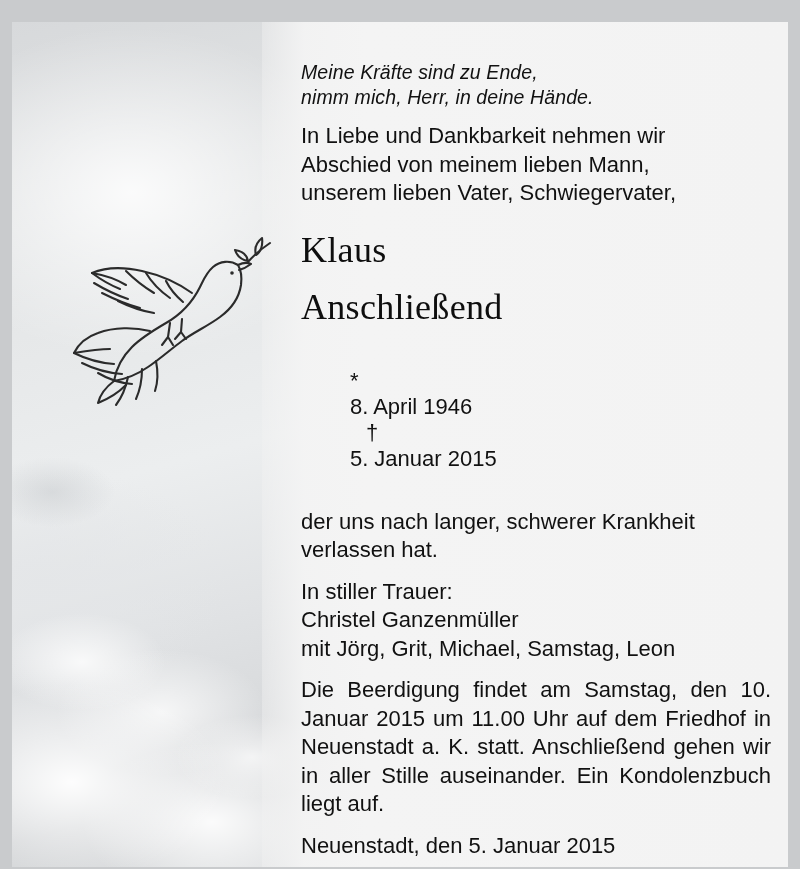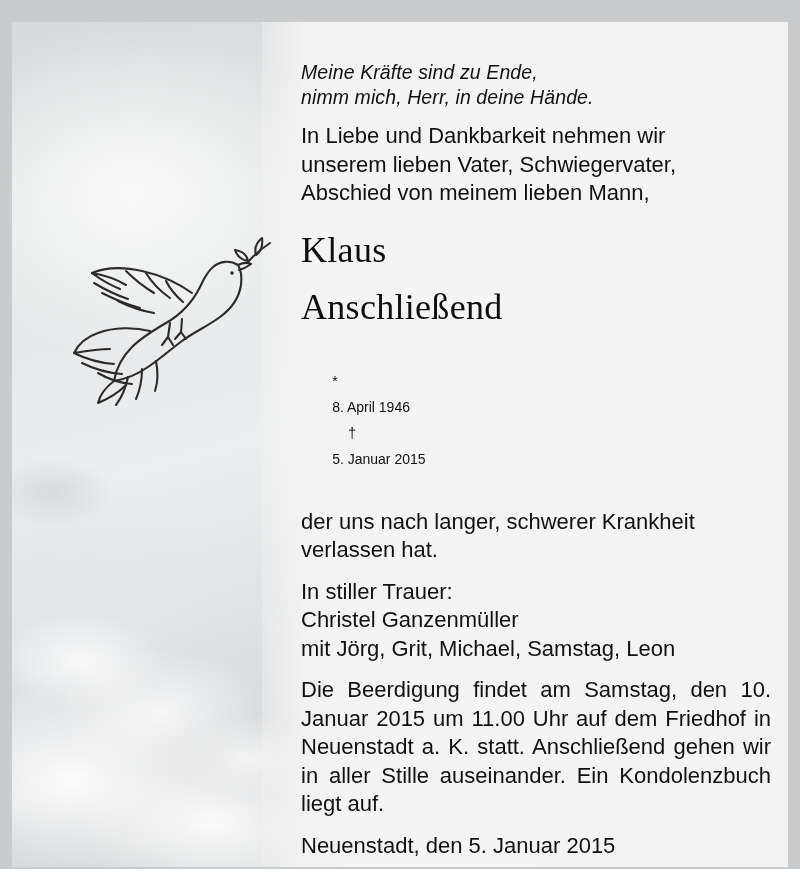--- a/index.html
+++ b/index.html
@@ -187,8 +187,8 @@
 
       <div class="para">
         <div>In Liebe und Dankbarkeit nehmen wir</div>
+        <div>Abschied von meinem lieben Mann,</div>
         <div>unserem lieben Vater, Schwiegervater,</div>
-        <div>Abschied von meinem lieben Mann,</div>
       </div>
 
       <div class="name">

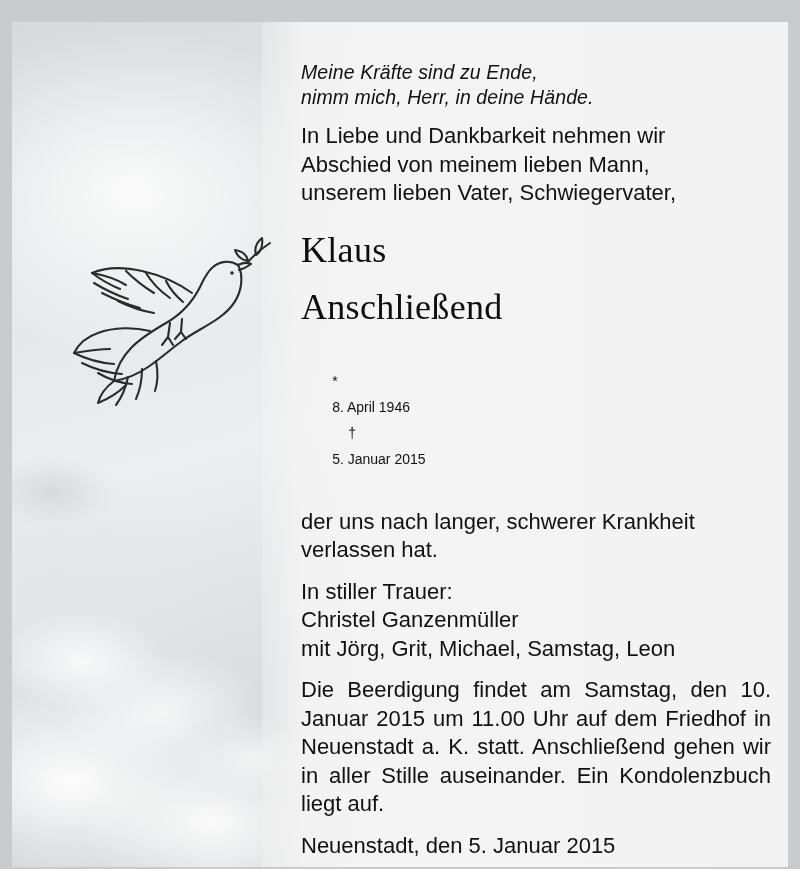--- a/index.html
+++ b/index.html
@@ -109,7 +109,7 @@
   .name .ln2 { display: block; }
 
   .dates {
-    font-size: 14px;
+    font-size: 22px;
     line-height: 26px;
     margin-top: 4px;
     margin-bottom: 10px;

